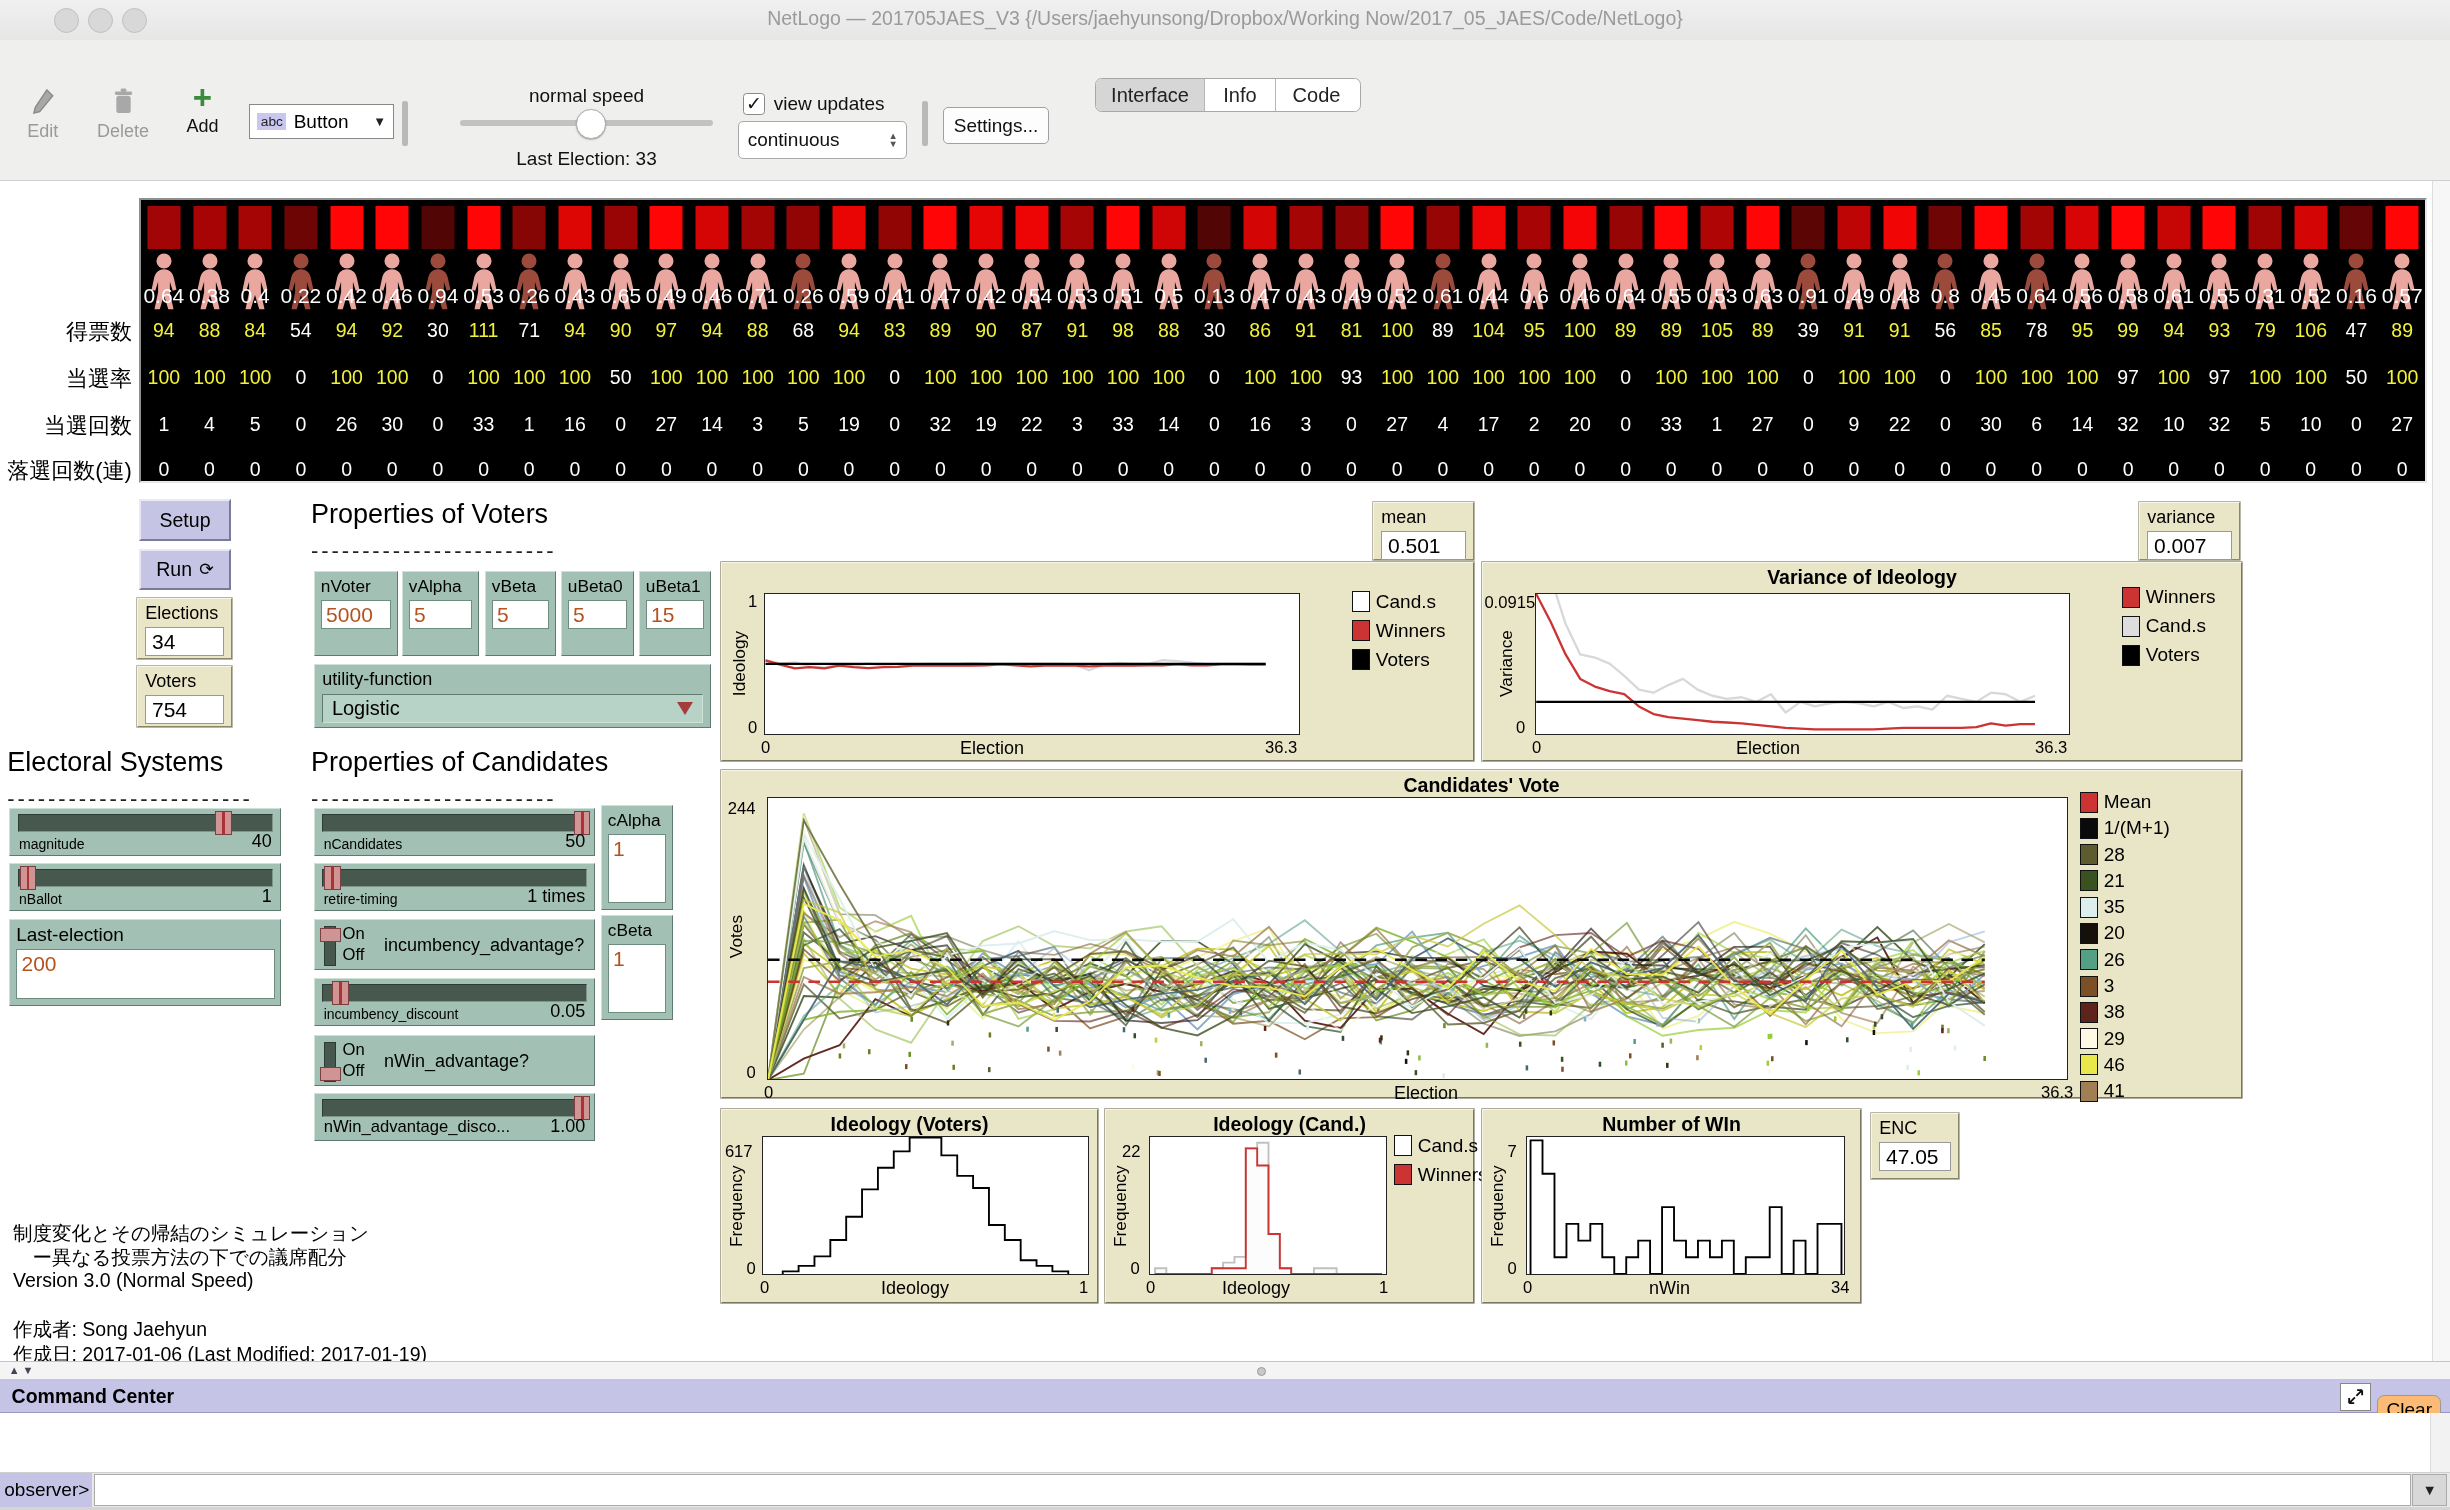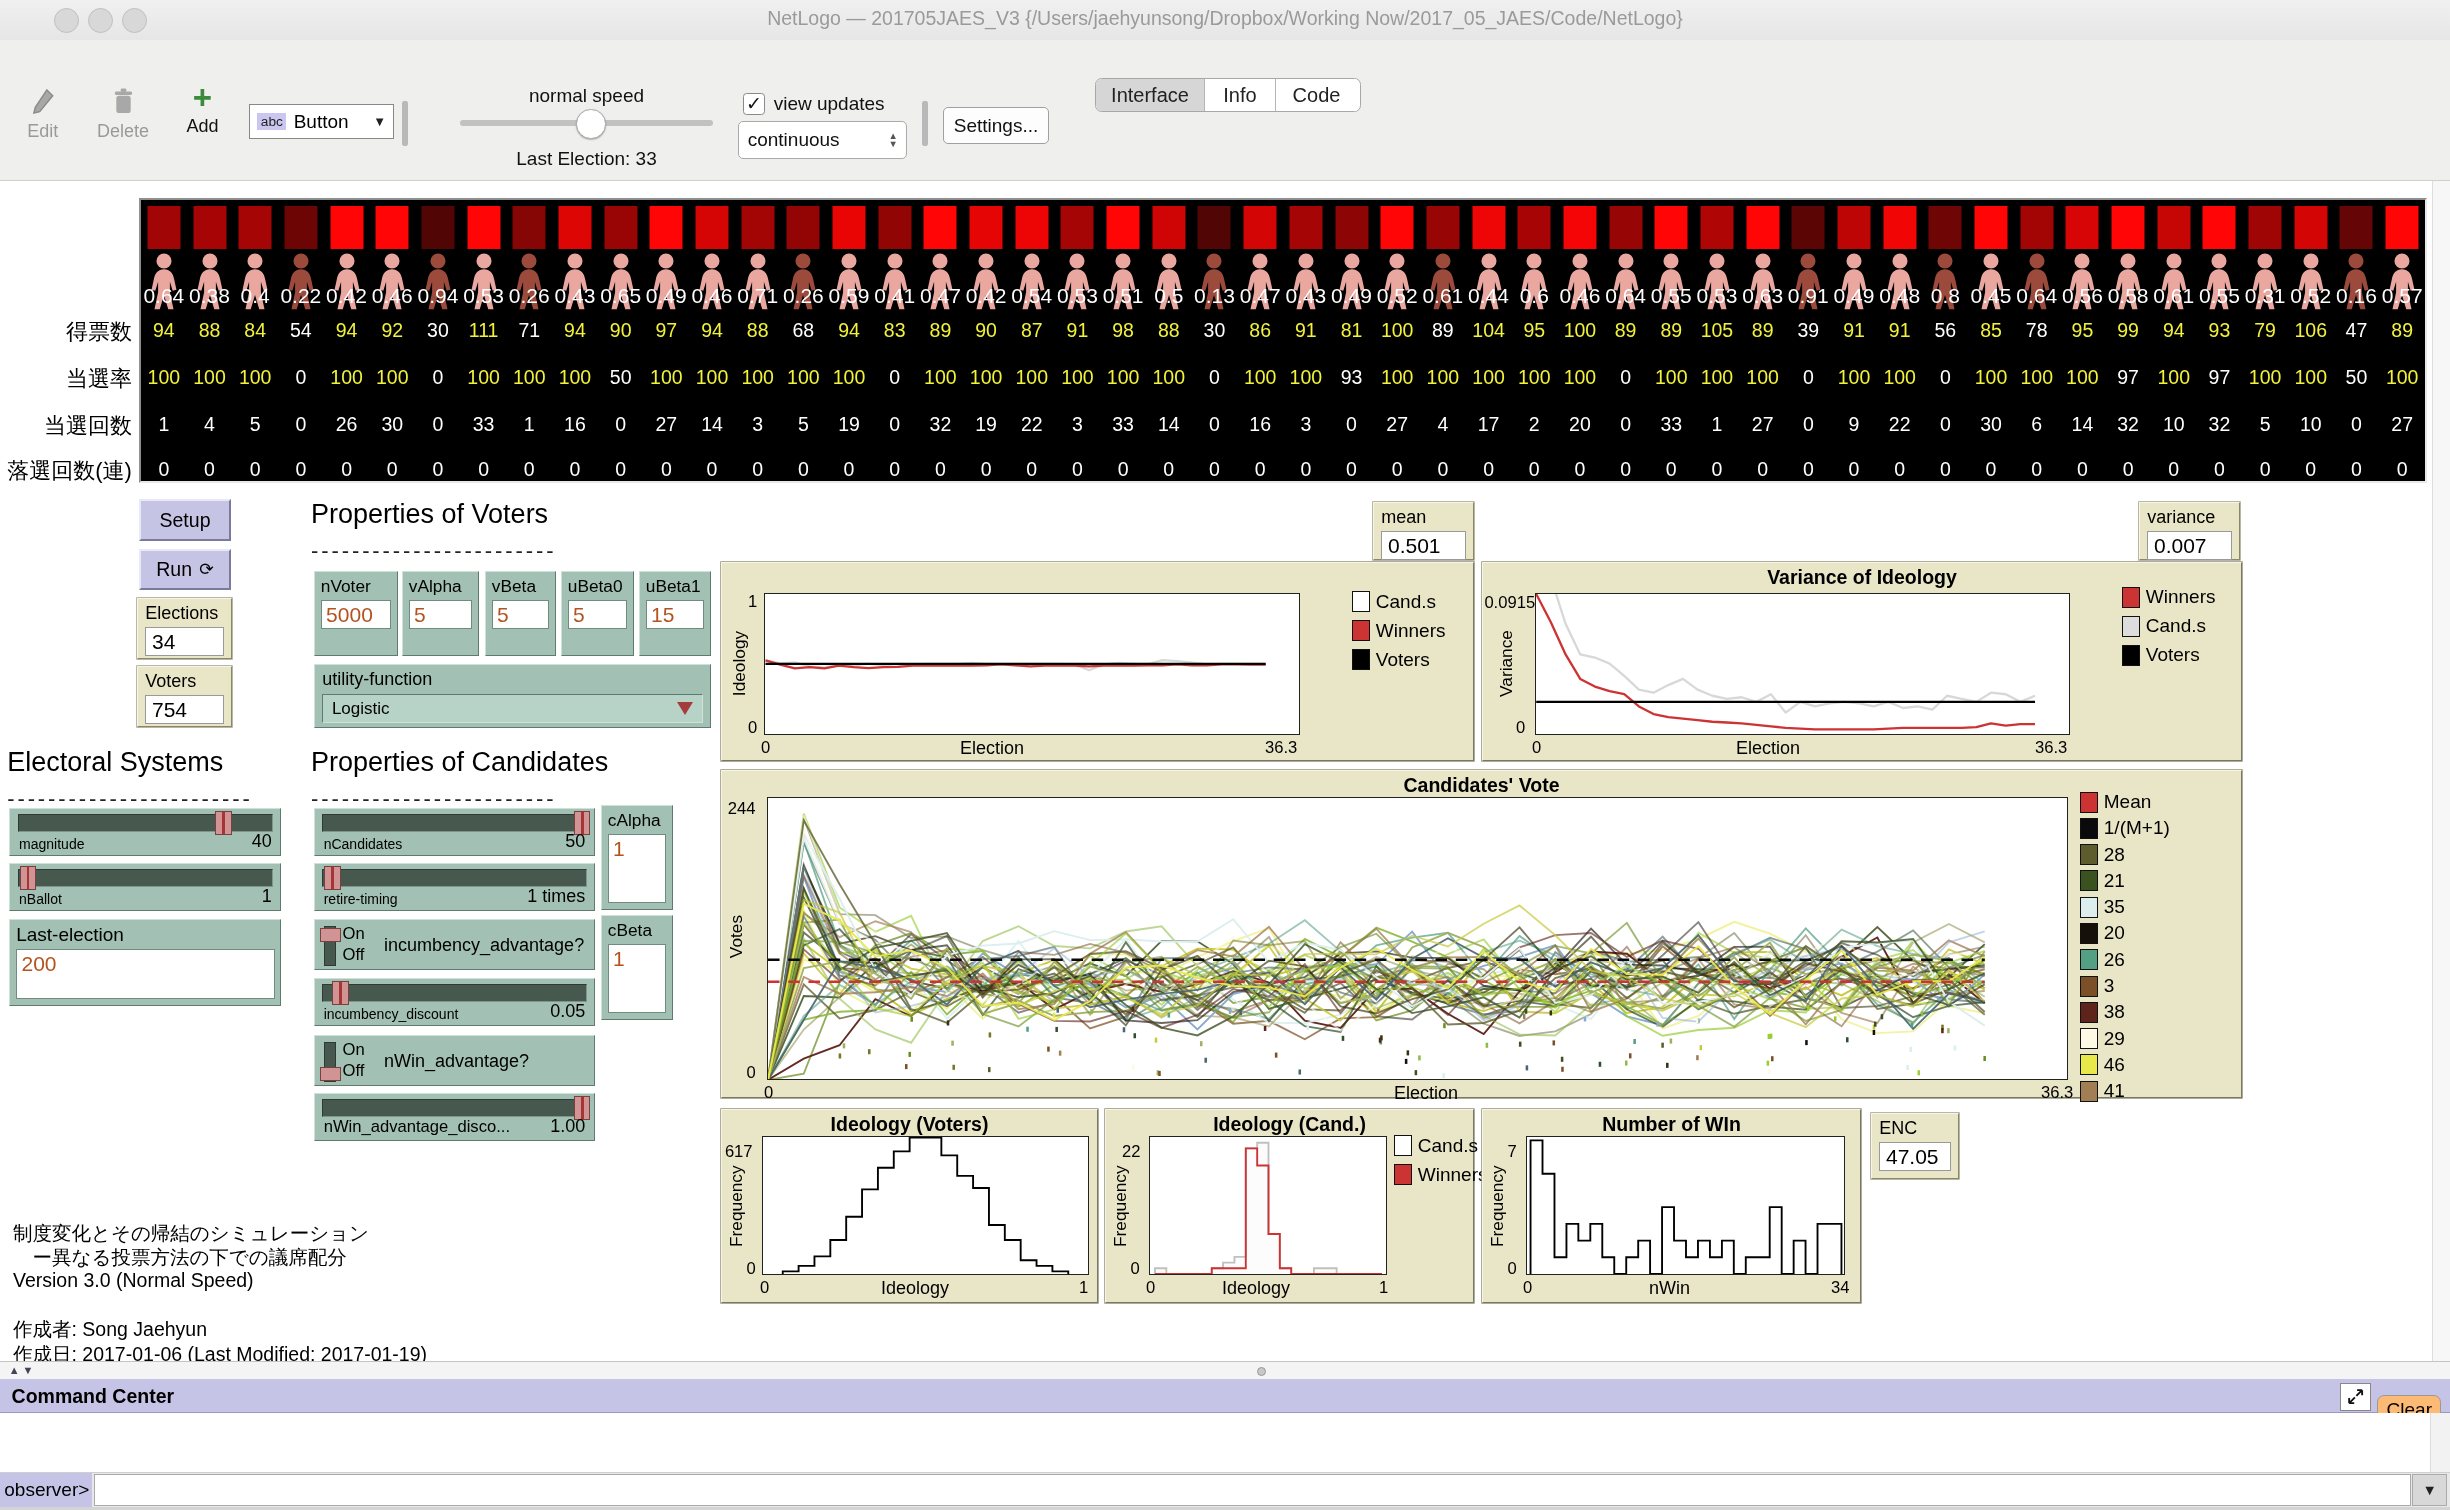--- a/index.html
+++ b/index.html
@@ -49,7 +49,7 @@
   .inputbox .ival{background:#fff;border:0.7px solid #6f8c80;margin:3.6px 5.8px;font-size:21px;color:#b3531f;padding:1.4px 4.3px;}
   .chooser{background:#a2c0b3;border:1.4px solid;border-color:#cfe2d8 #5f7a6e #5f7a6e #cfe2d8;box-sizing:border-box;}
   .chooser .clabel{font-size:18px;color:#000;padding:3.6px 7.2px 0;}
-  .chooser .cfield{background:#b7d2c6;border:1.4px solid;border-color:#5f7a6e #cfe2d8 #cfe2d8 #5f7a6e;margin:4.3px 7.2px;height:27.5px;display:flex;align-items:center;font-size:17px;color:#000;padding:0 8.7px;}
+  .chooser .cfield{background:#b7d2c6;border:1.4px solid;border-color:#5f7a6e #cfe2d8 #cfe2d8 #5f7a6e;margin:4.3px 7.2px;height:27.5px;display:flex;align-items:center;font-size:20px;color:#000;padding:0 8.7px;}
   .ctri{margin-left:auto;width:0;height:0;border-left:8.7px solid transparent;border-right:8.7px solid transparent;border-top:13px solid #a43c3c;}
   .slider{background:#a2c0b3;border:1.4px solid;border-color:#cfe2d8 #5f7a6e #5f7a6e #cfe2d8;box-sizing:border-box;}
   .strack{position:absolute;left:7.2px;right:7.2px;top:5px;height:16px;background:#47584f;border:1.4px solid;border-color:#2e3a34 #7e958a #7e958a #2e3a34;}

